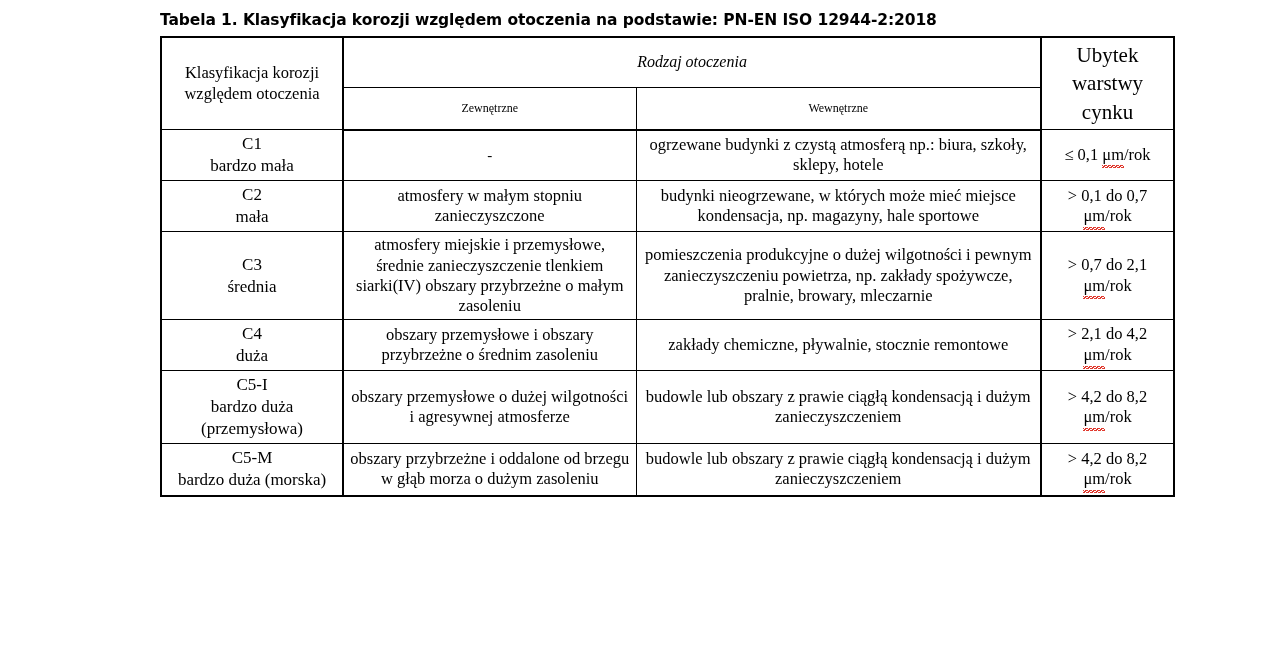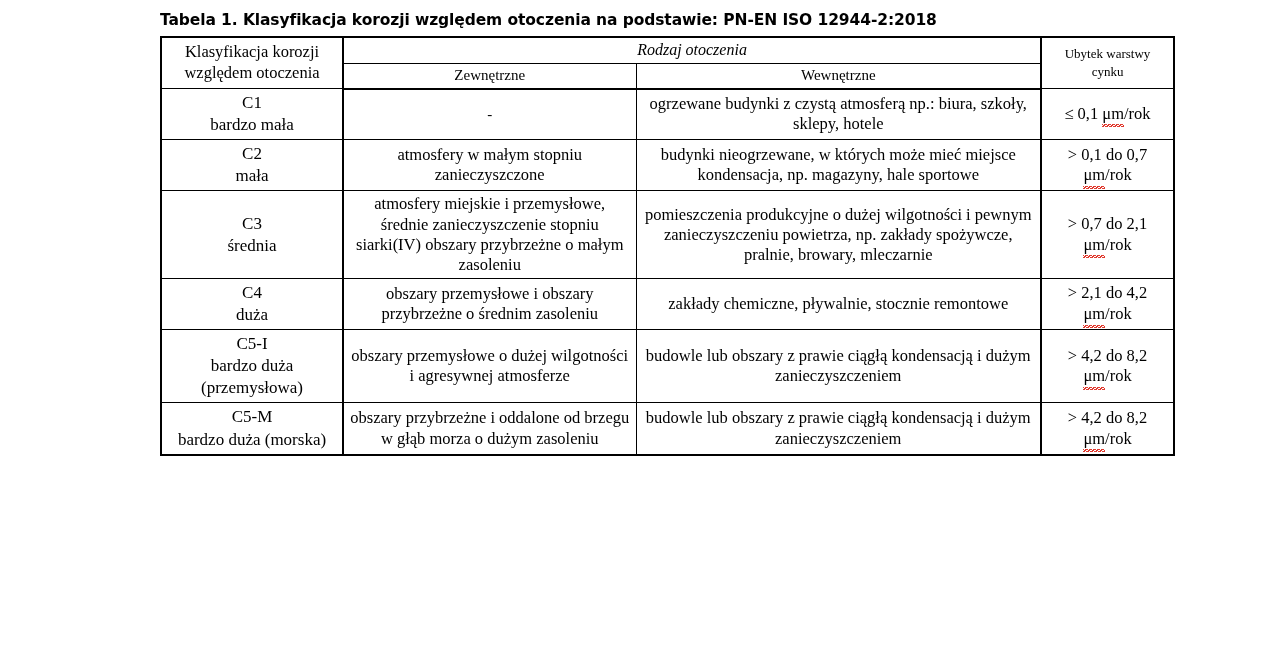--- a/index.html
+++ b/index.html
@@ -94,7 +94,7 @@
   }
   .hdr-loss {
     font-weight: bold;
-    font-size: 13px;
+    font-size: 21px;
     line-height: 1.35;
   }
 

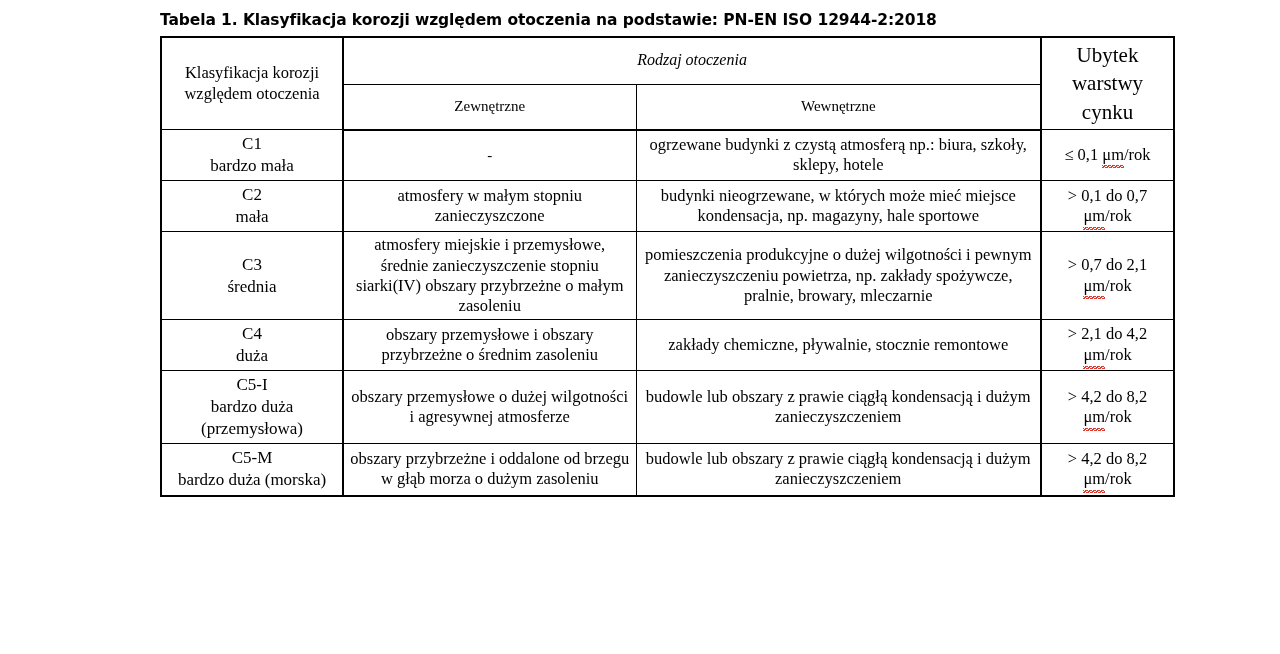--- a/index.html
+++ b/index.html
@@ -85,7 +85,7 @@
   }
   .hdr-sub {
     font-weight: bold;
-    font-size: 15px;
+    font-size: 12px;
   }
   .hdr-class {
     font-weight: bold;

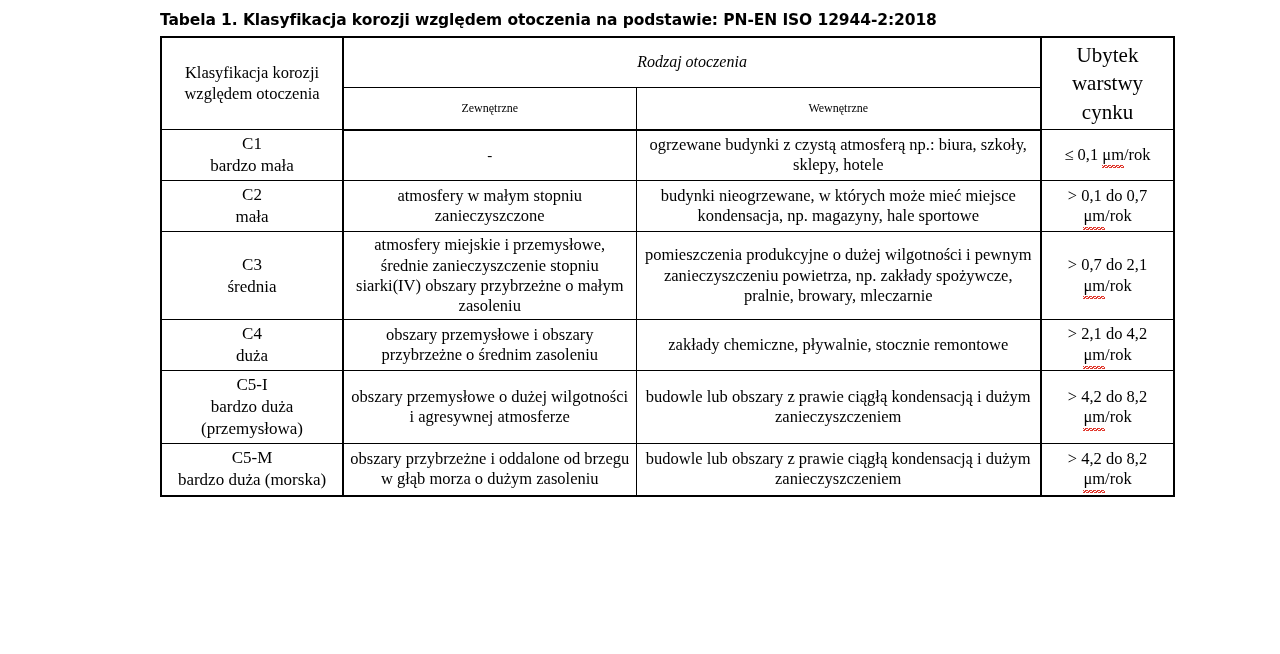--- a/index.html
+++ b/index.html
@@ -177,7 +177,7 @@
           </tr>
           <tr>
             <td class="cls sep-right-thick"><span>C3</span><br><span>średnia</span></td>
-            <td class="desc">atmosfery miejskie i przemysłowe, średnie zanieczyszczenie stopniu siarki(IV) obszary przybrzeżne o małym zasoleniu</td>
+            <td class="desc">atmosfery miejskie i przemysłowe, średnie zanieczyszczenie tlenkiem siarki(IV) obszary przybrzeżne o małym zasoleniu</td>
             <td class="desc sep-right-thick">pomieszczenia produkcyjne o dużej wilgotności i pewnym zanieczyszczeniu powietrza, np. zakłady spożywcze, pralnie, browary, mleczarnie</td>
             <td class="loss"><span>&gt; 0,7 do 2,1</span><br><span class="spell">μm</span><span>/rok</span></td>
           </tr>

